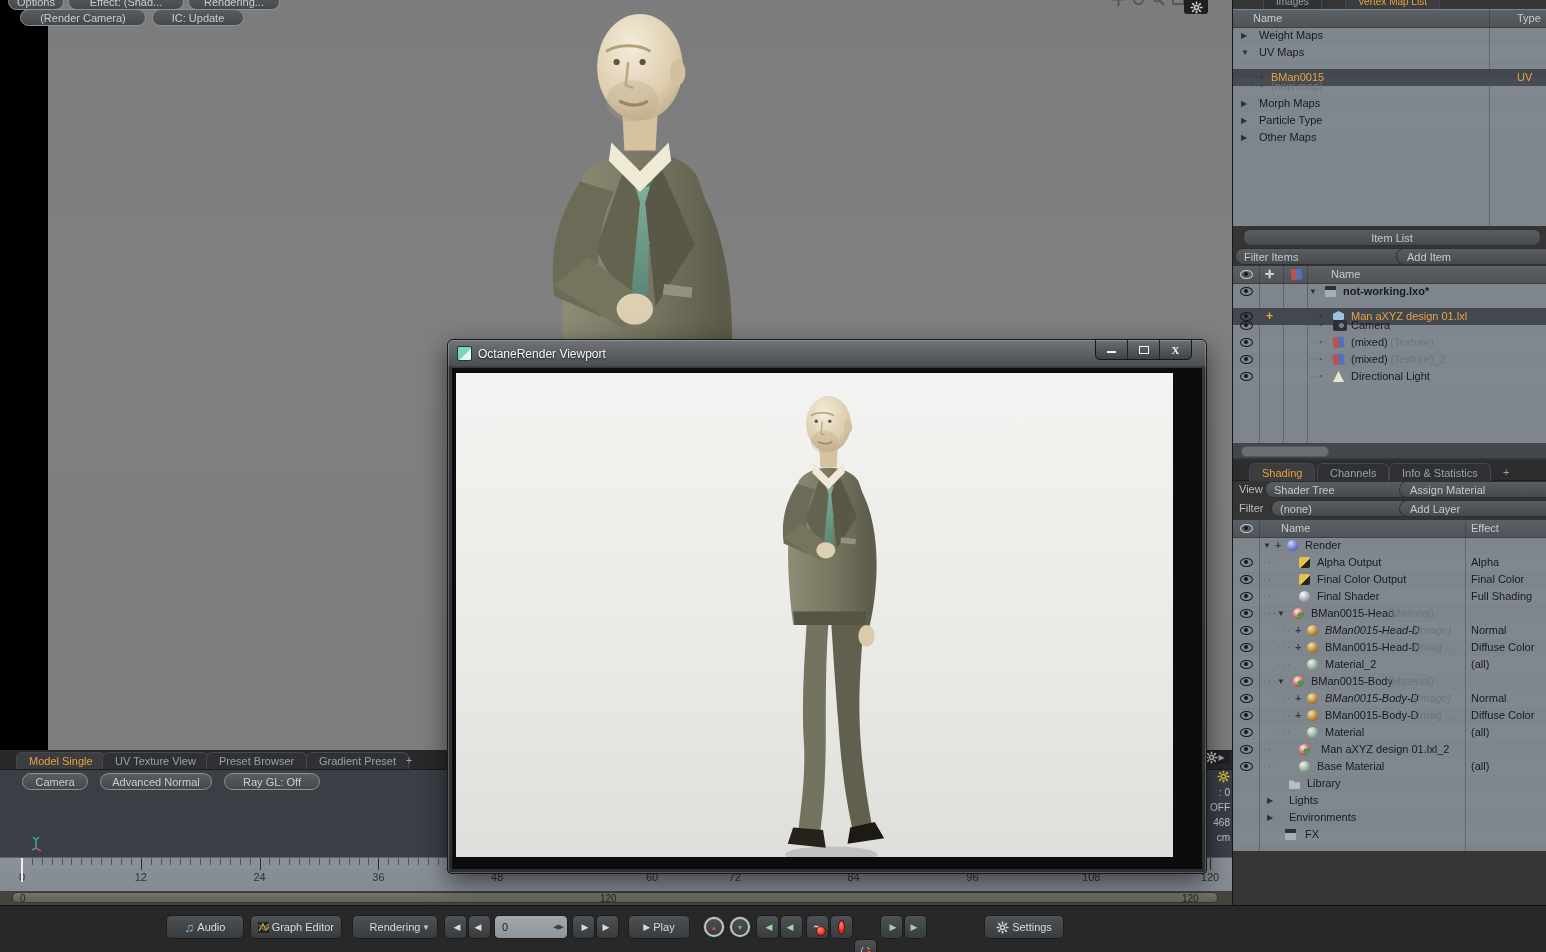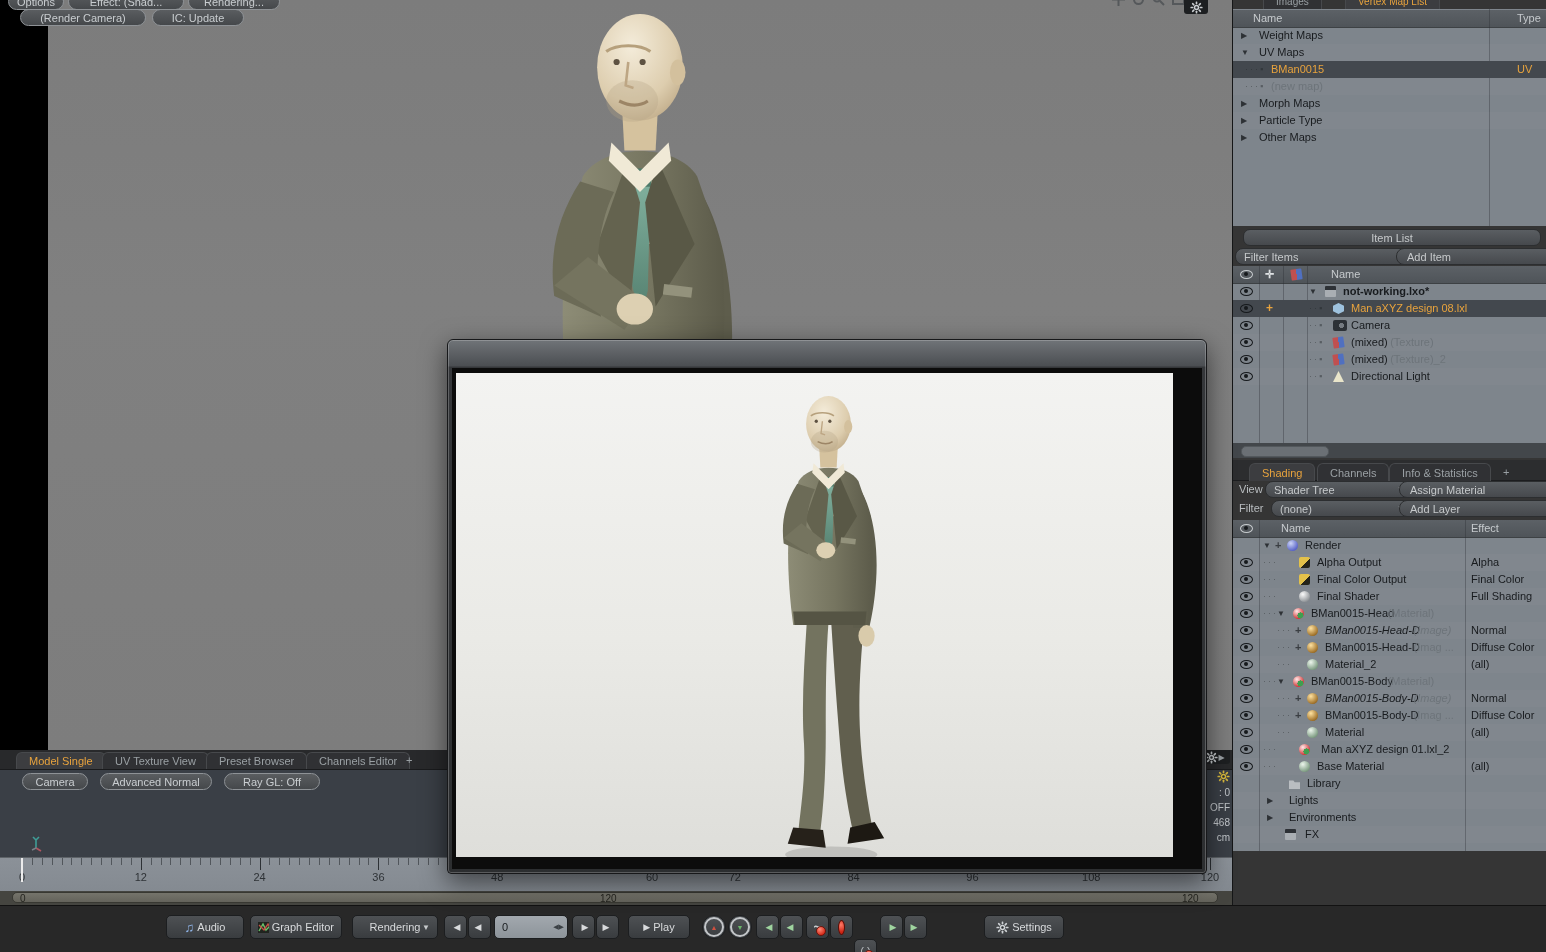--- a/index.html
+++ b/index.html
@@ -54,7 +54,7 @@
   .row{position:absolute;left:0;width:100%;height:17px;line-height:17px;color:#181b1e;}
   .row .lbl{position:absolute;white-space:nowrap;}
   .row.alt{background:rgba(255,255,255,.025);}
-  .row.sel{background:#43484e;color:#e8a33d;}
+  .row.sel{background:#43484e;color:#e8a33d;margin-top:8px;}
   .row .muted{color:#6d747a;}
   .dots{position:absolute;color:rgba(25,29,33,.4);letter-spacing:2px;font-size:9px;}
   .arrow{position:absolute;font-size:8px;color:#2d3135;}

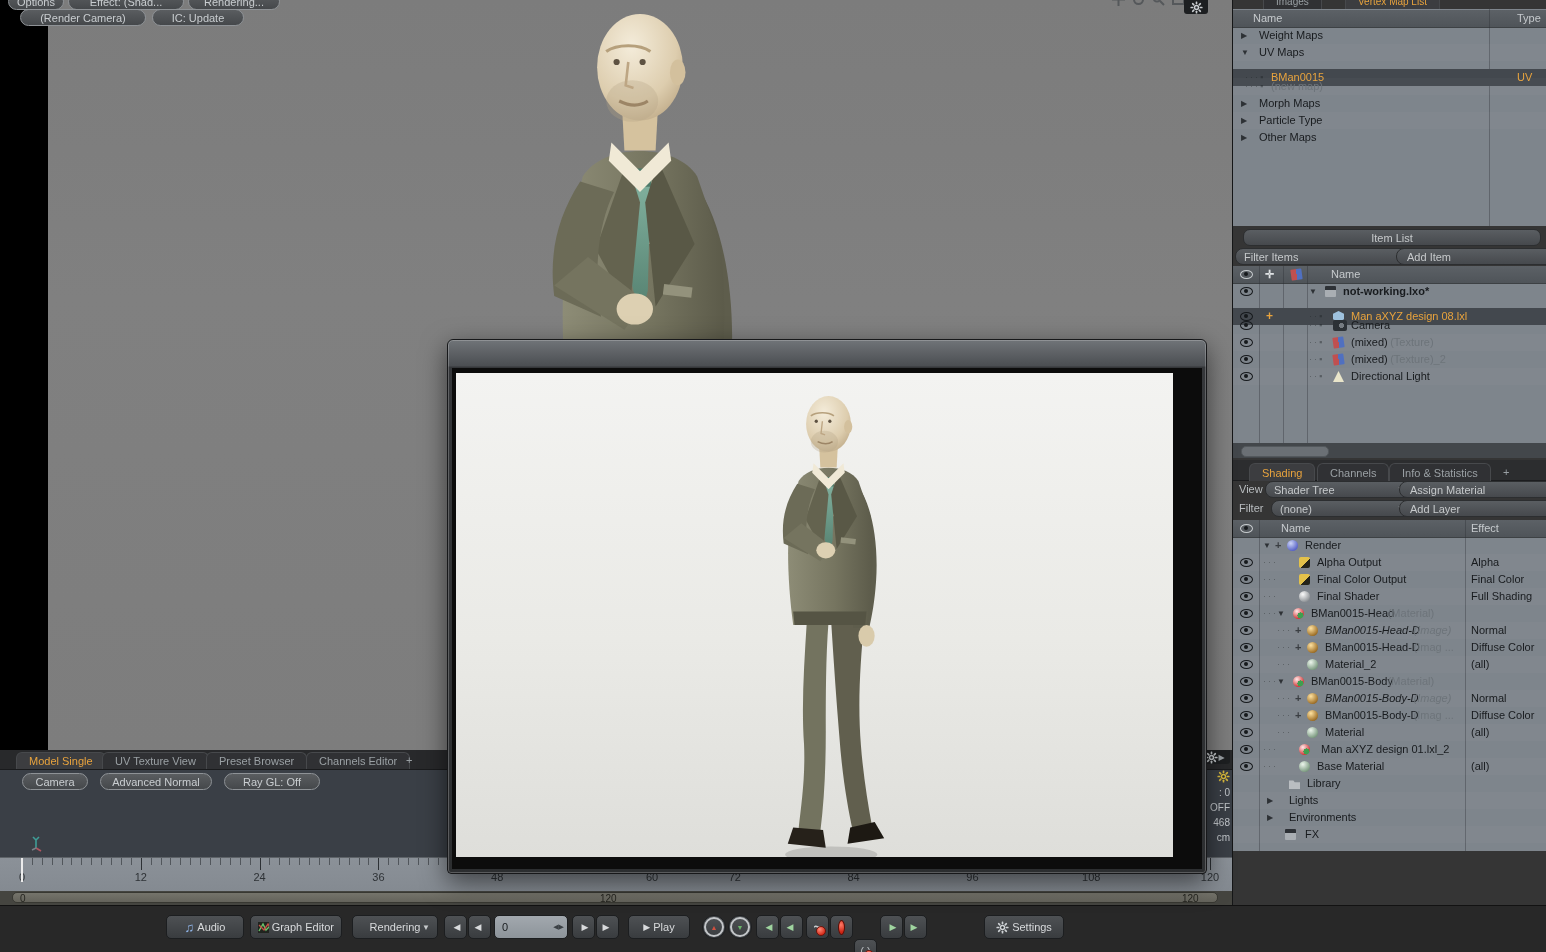--- a/index.html
+++ b/index.html
@@ -480,7 +480,7 @@
             <span class="plus-orange" style="position: absolute; left: 33px; font-size: 12px;">+</span>
             <span class="dots" style="left: 76px;">··▪</span>
             <span class="icon ic-mesh" style="left: 100px;"></span>
-            <span class="lbl" style="left: 118px;">Man aXYZ design 08.lxl</span>
+            <span class="lbl" style="left: 118px;">Man aXYZ design 01.lxl</span>
           </div>
           <div class="row" style="top: 34px;">
             <span class="eye" style="position: absolute; left: 7px; top: 4px;"></span>

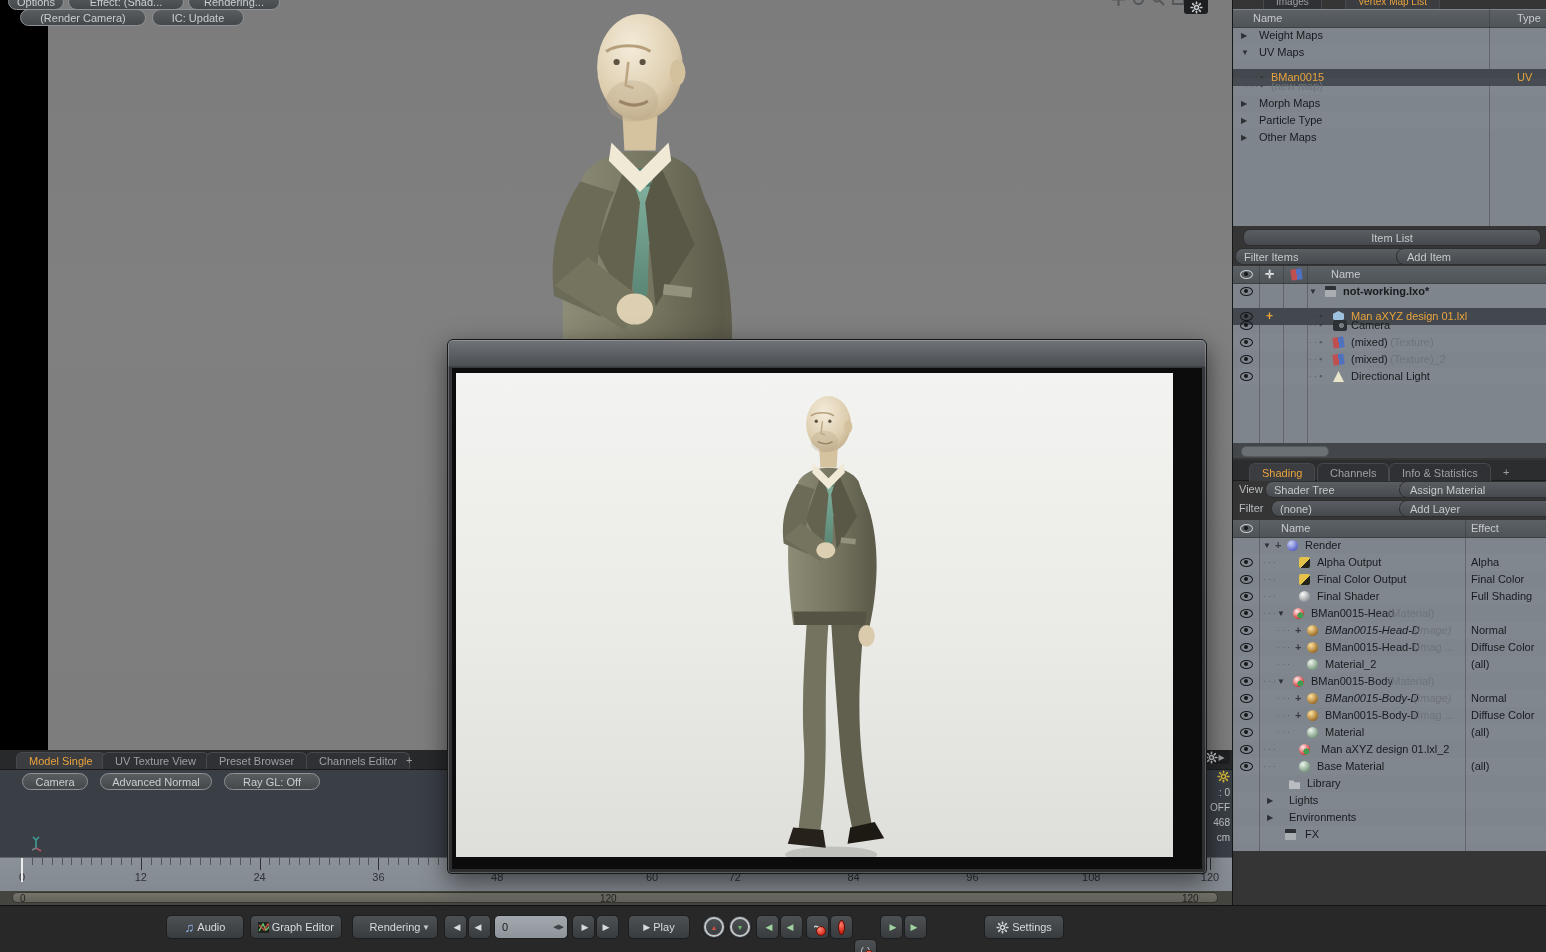--- a/index.html
+++ b/index.html
@@ -680,6 +680,19 @@
   </div>
 
   <div id="octane">
+    <div id="oct-title">
+      <span class="wicon"></span>
+      <span class="wtitle">OctaneRender Viewport</span>
+      <div class="caption-group">
+        <span class="capbtn">
+            <span class="glyph-min"></span>
+          </span>
+        <span class="capbtn">
+            <span class="glyph-max"></span>
+          </span>
+        <span class="capbtn glyph-close">X</span>
+      </div>
+    </div>
     <div id="oct-content">
       <div id="oct-render">
         <svg style="position:absolute;left:291px;top:7px;width:163px;height:490px">

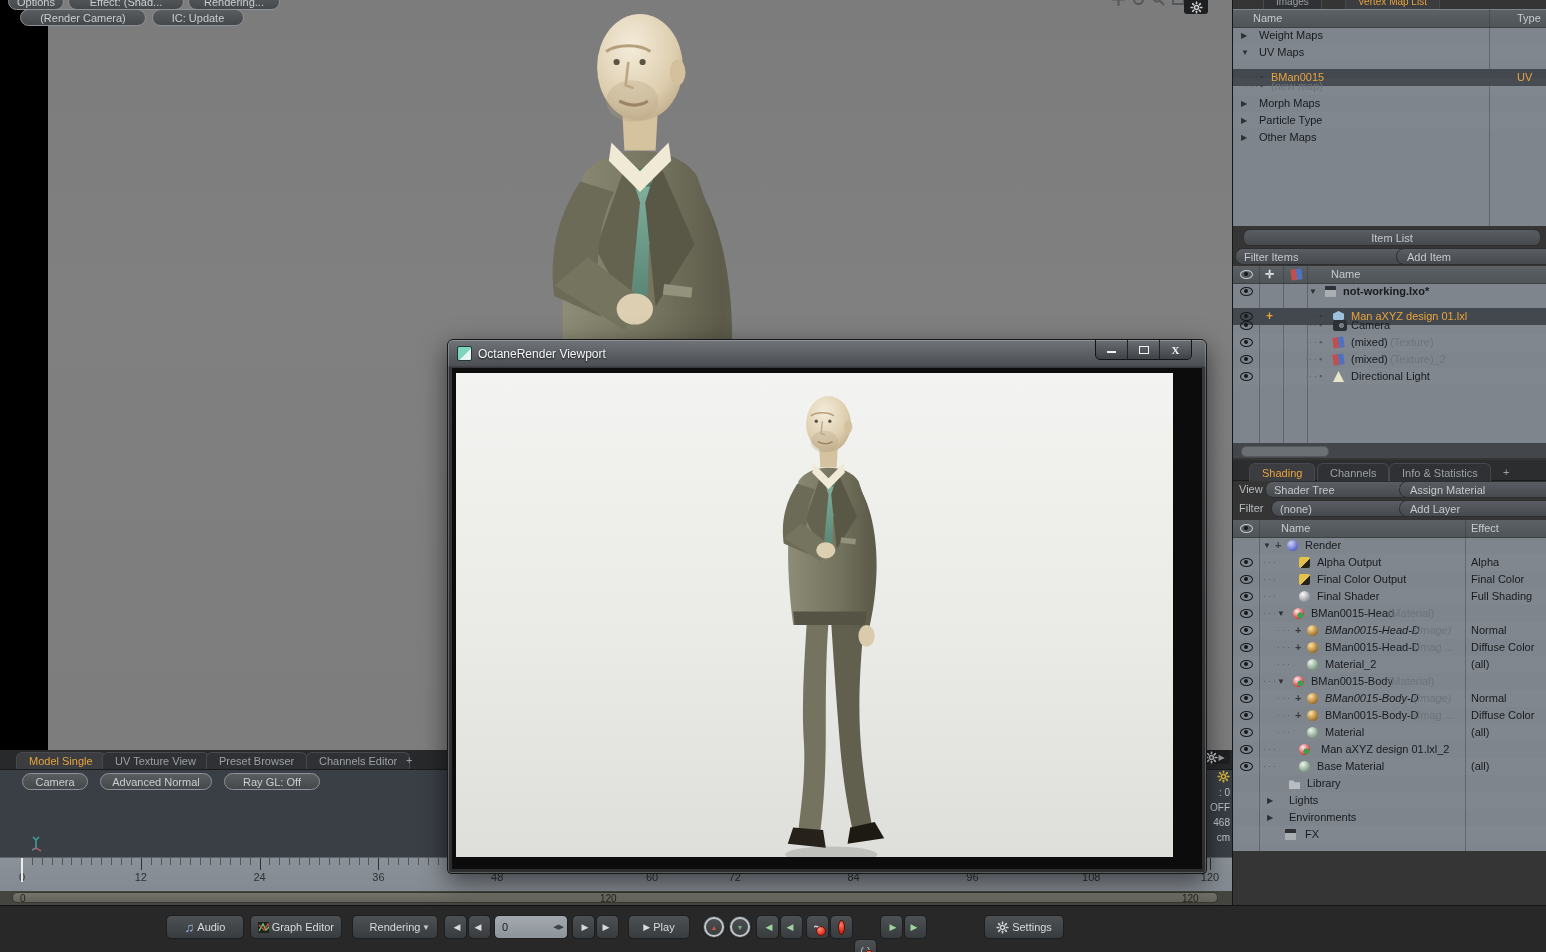--- a/index.html
+++ b/index.html
@@ -243,7 +243,7 @@
           <span>Preset Browser</span>
         </div>
         <div class="tab" style="left: 306px;">
-          <span>Channels Editor</span>
+          <span>Gradient Preset</span>
         </div>
         <div class="tab plus" style="left: 402px;">
           <span>+</span>

